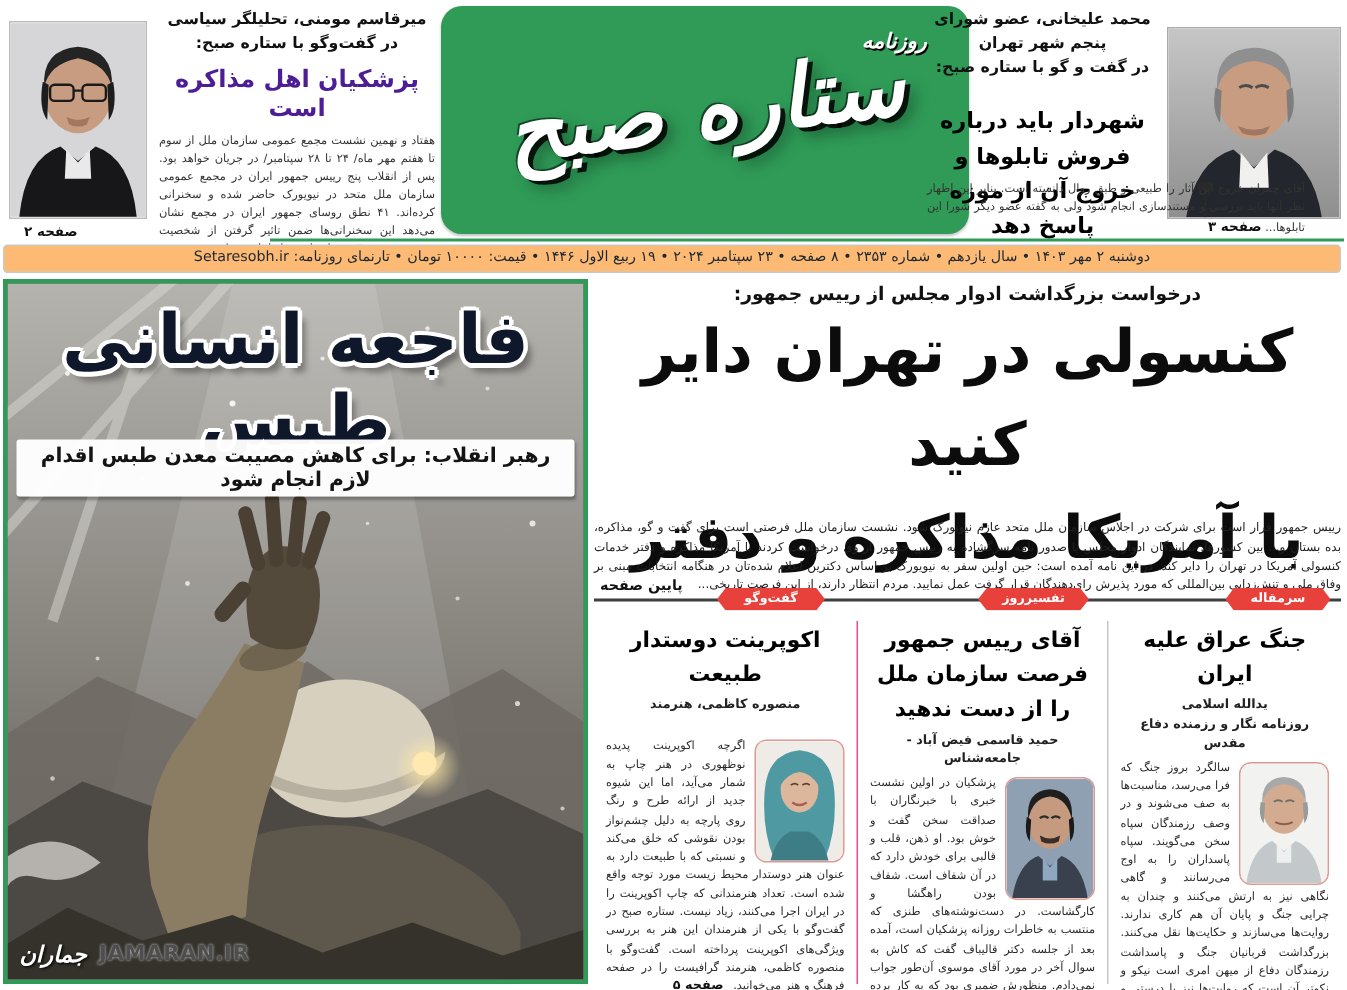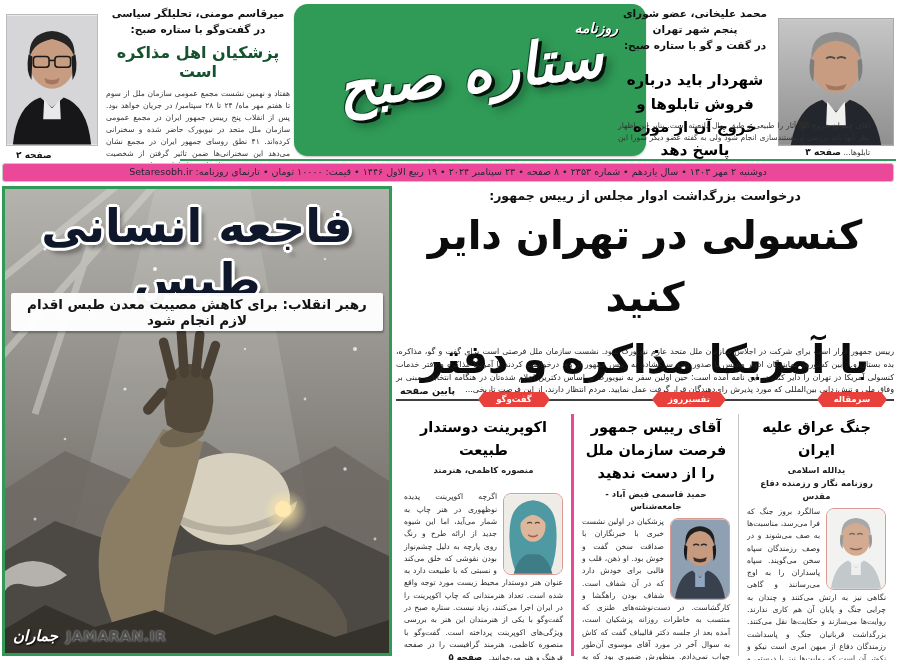--- a/index.html
+++ b/index.html
@@ -12,7 +12,7 @@
   .story-tl .portrait { position:absolute; left:0; top:8px; width:92px; height:132px; border:1px solid #bbb; }
   .tl-text { margin-left:100px; direction:rtl; }
   .kicker { font-size:10.5px; font-weight:bold; text-align:center; white-space:pre-line; line-height:1.5; color:#111; }
-  .tl-headline { font-size:16px; font-weight:900; text-align:center; margin-top:5px; color:#14532d; }
+  .tl-headline { font-size:16px; font-weight:900; text-align:center; margin-top:5px; color:#4c1d95; }
   .smallbody { font-size:7.6px; text-align:justify; line-height:1.6; color:#333; margin-top:7px; direction:rtl; }
   .pageref { font-weight:bold; font-size:9px; color:#111; }
   .tl-ref { position:absolute; left:10px; bottom:0; }

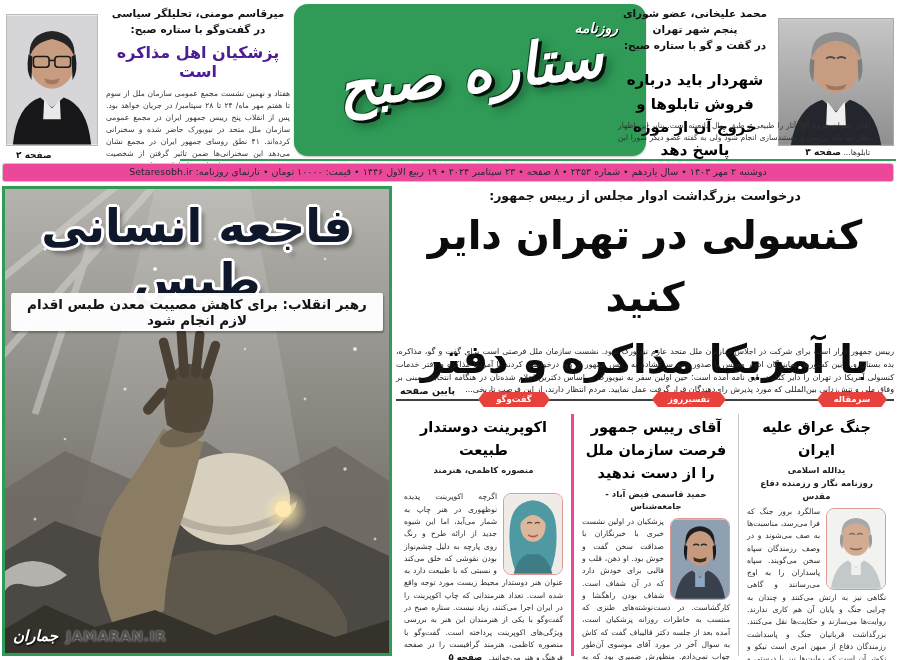--- a/index.html
+++ b/index.html
@@ -29,7 +29,7 @@
   .tr-body { position:absolute; left:0; bottom:1px; width:252px; margin:0; }
 
   .green-rule { position:absolute; left:180px; top:159px; width:716px; height:2px; background:#2f9b57; }
-  .dateline { position:absolute; left:2px; top:163px; width:892px; height:19px; background:#ec4899; border:1px solid #c9c9c4; border-radius:3px;
+  .dateline { position:absolute; left:2px; top:163px; width:892px; height:19px; background:#fdba74; border:1px solid #c9c9c4; border-radius:3px;
     font-size:9.5px; color:#1c2733; text-align:center; line-height:16px; direction:rtl; }
 
   

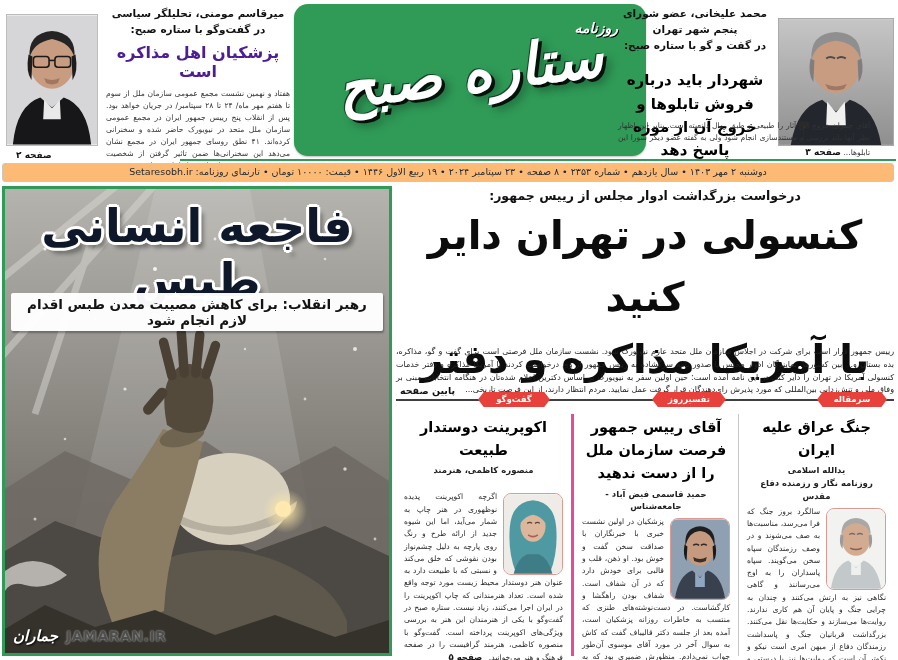--- a/index.html
+++ b/index.html
@@ -64,7 +64,7 @@
   .cols { position:absolute; left:0; right:0; top:226px; bottom:0; display:flex; direction:rtl; }
   .col { padding:2px 8px 0 8px; }
   .colA { flex:0 0 155px; }
-  .colB { flex:0 0 168px; border-left:3px solid #ec4899; border-right:1px solid #c6c6c6; }
+  .colB { flex:0 0 168px; border-left:1px solid #ec4899; border-right:1px solid #c6c6c6; }
   .colC { flex:0 0 175px; }
   .col h3 { font-size:14.5px; font-weight:900; text-align:center; direction:rtl; line-height:1.6; color:#000; min-height:46px; display:flex; align-items:center; justify-content:center; }
   .byline { font-size:8.5px; font-weight:700; text-align:center; direction:rtl; white-space:pre-line; line-height:1.5; color:#222; min-height:24px; margin-top:2px; }

